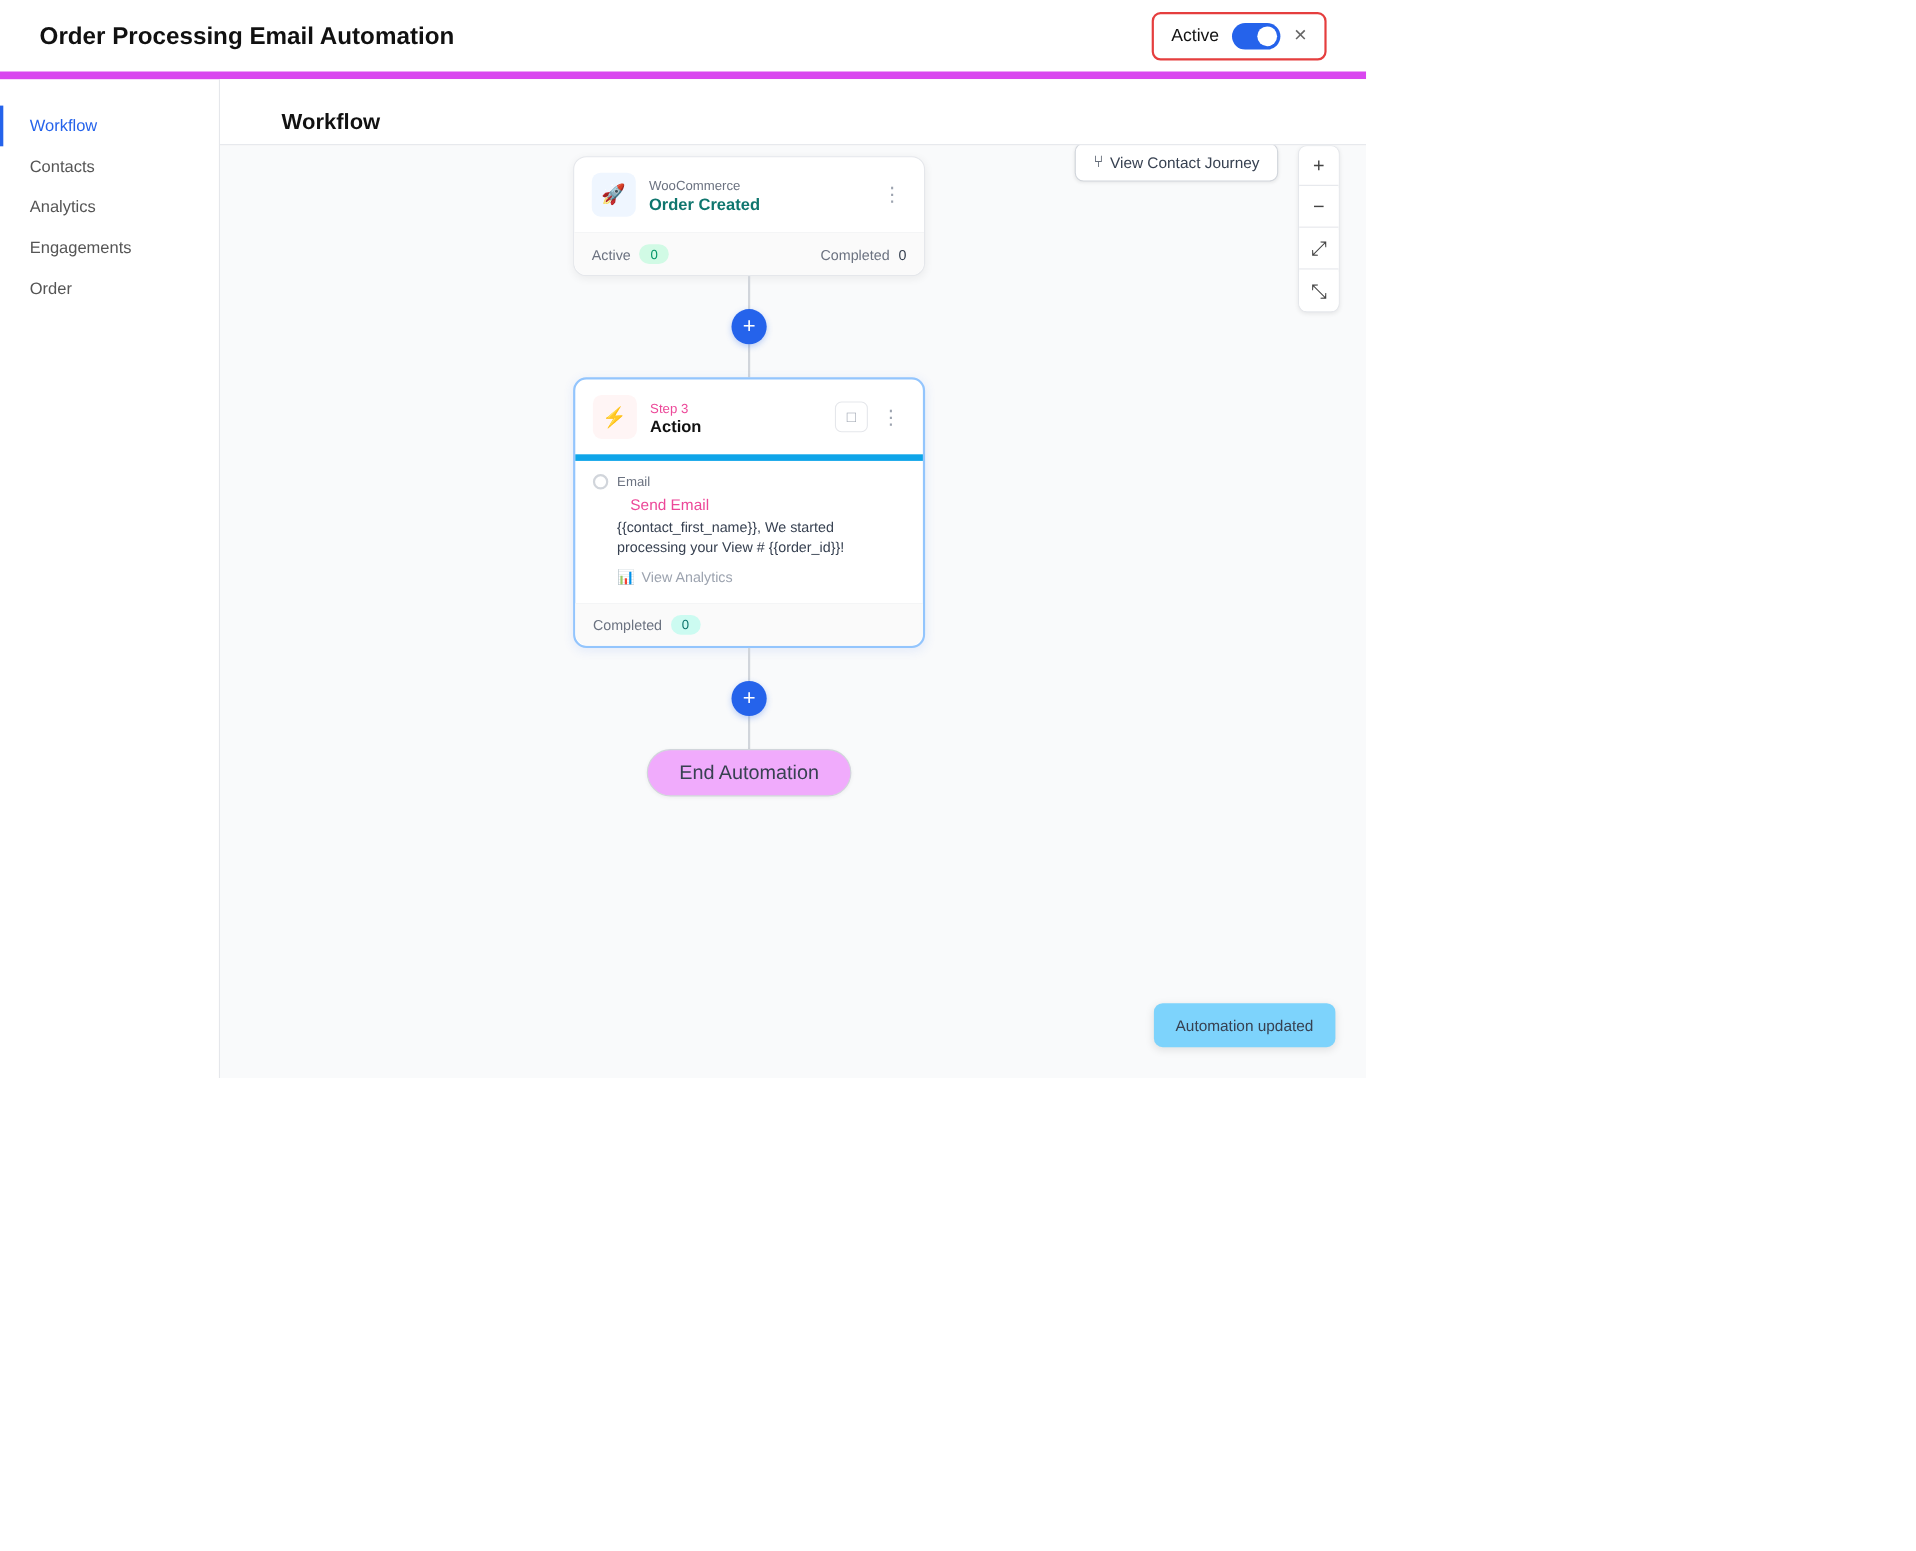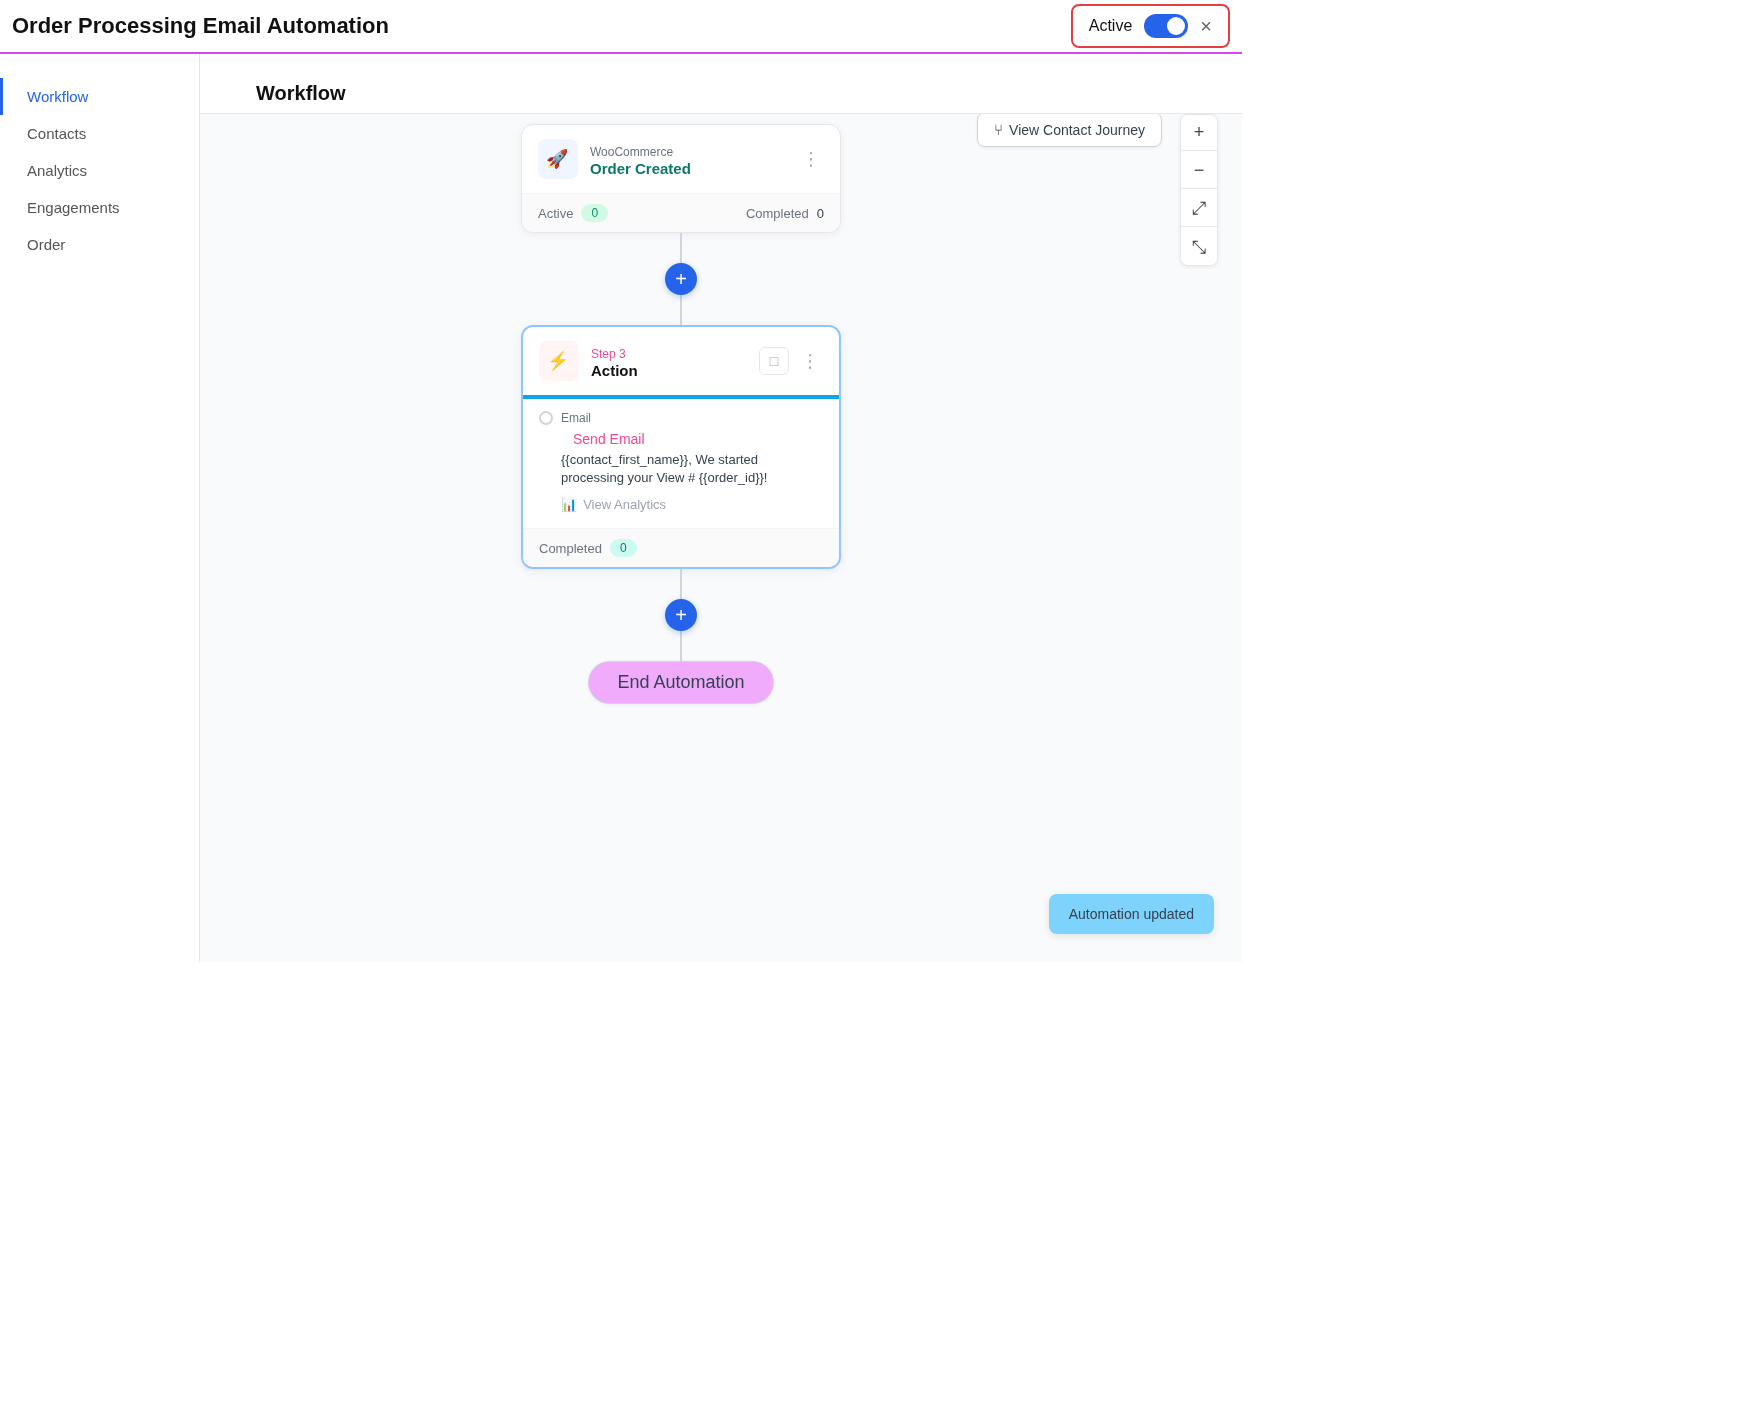--- a/index.html
+++ b/index.html
@@ -17,9 +17,9 @@
       display: flex;
       align-items: center;
       justify-content: space-between;
-      padding: 18px 12px;
-      border-bottom: 2px solid #d946ef;
-      height: 54px;
+      padding: 18px 36px;
+      border-bottom: 7px solid #d946ef;
+      height: 72px;
     }
     .header-title {
       font-size: 22px;

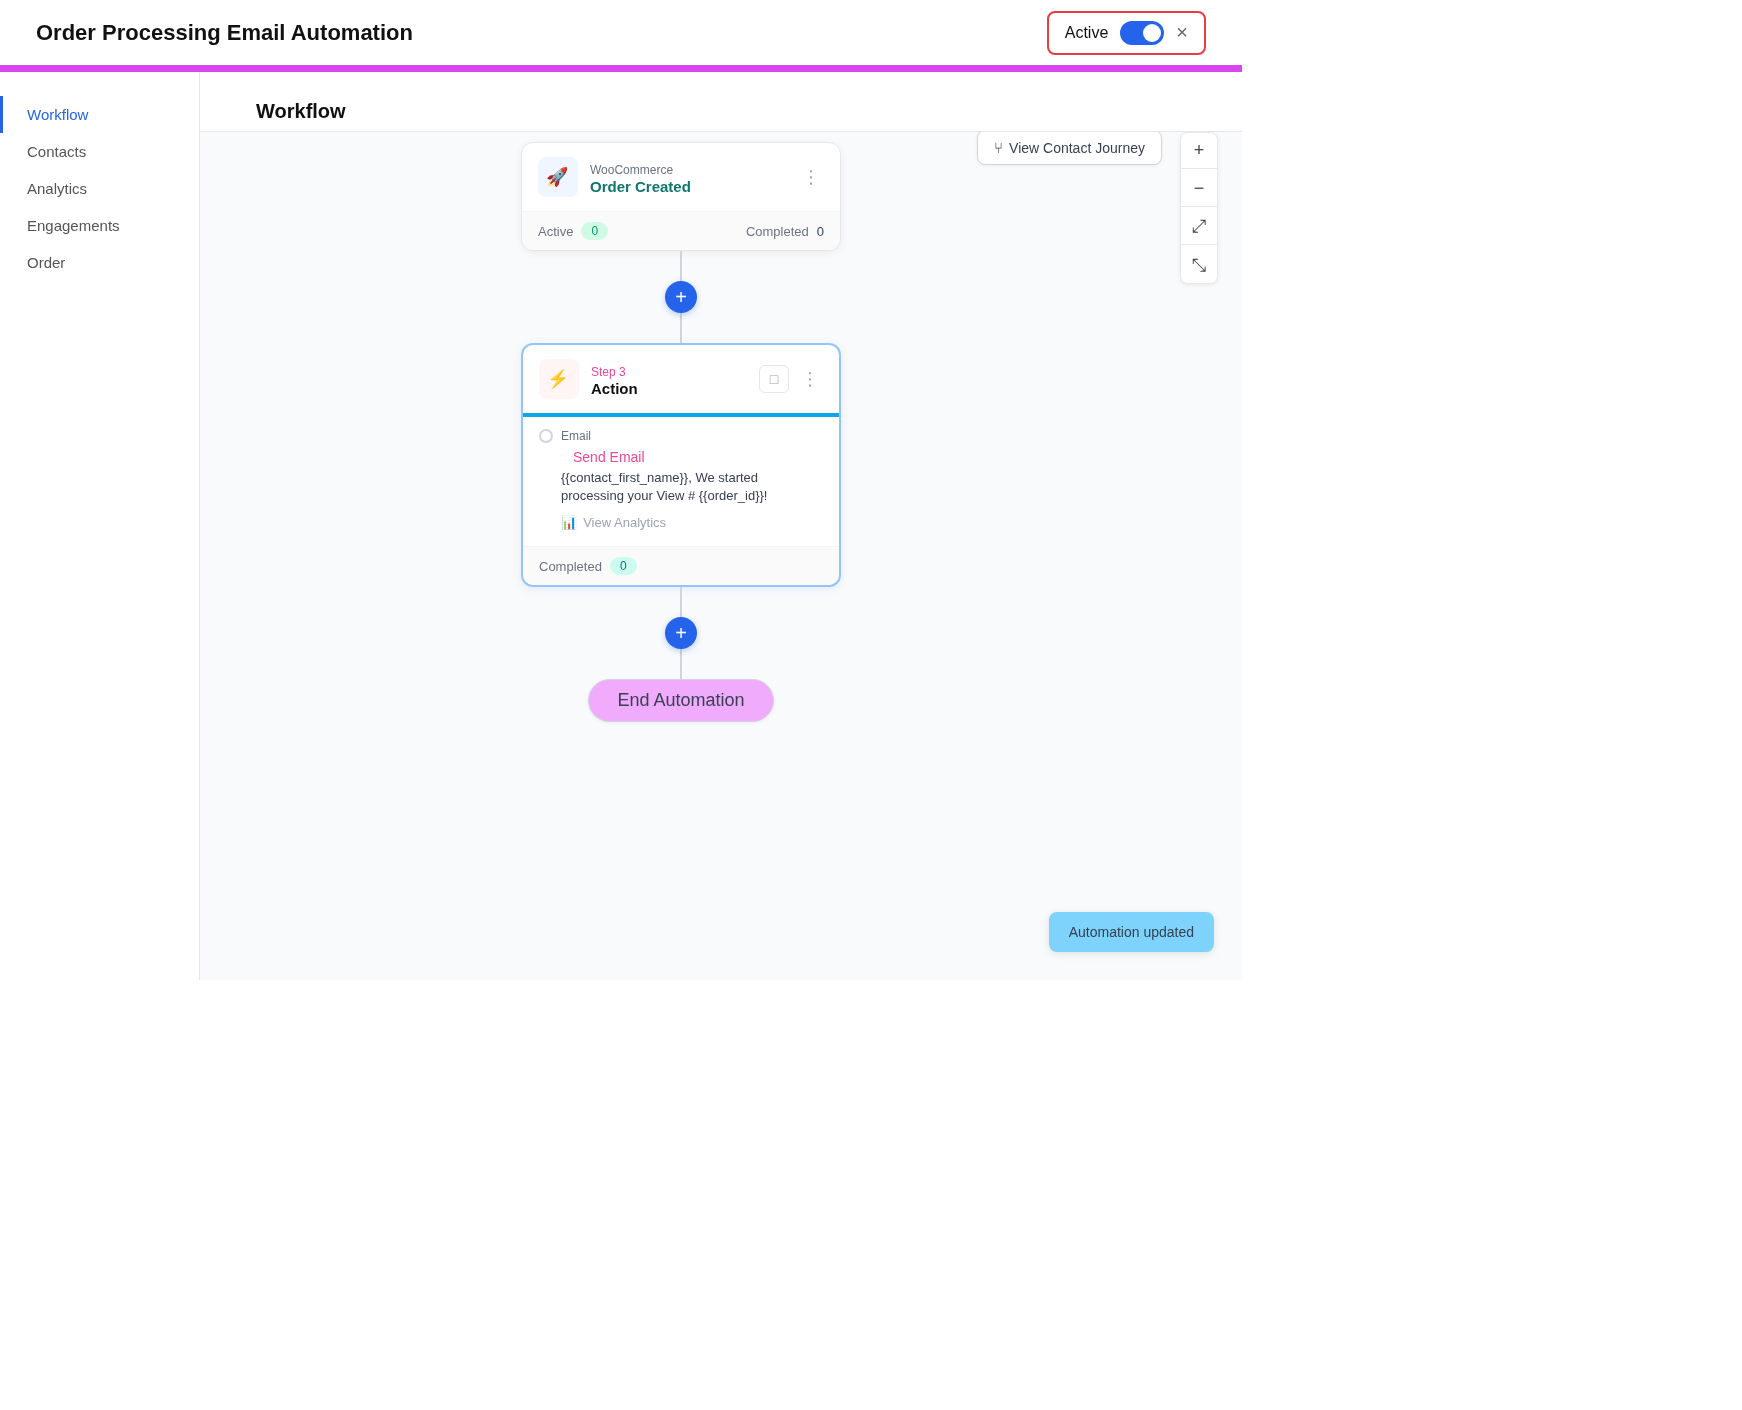--- a/index.html
+++ b/index.html
@@ -319,7 +319,7 @@
     
     .email-detail {
       padding: 12px 16px 16px;
-      border-top: 4px solid #0ea5e9;
+      border-top: 6px solid #0ea5e9;
     }
     .email-header-row {
       display: flex;

